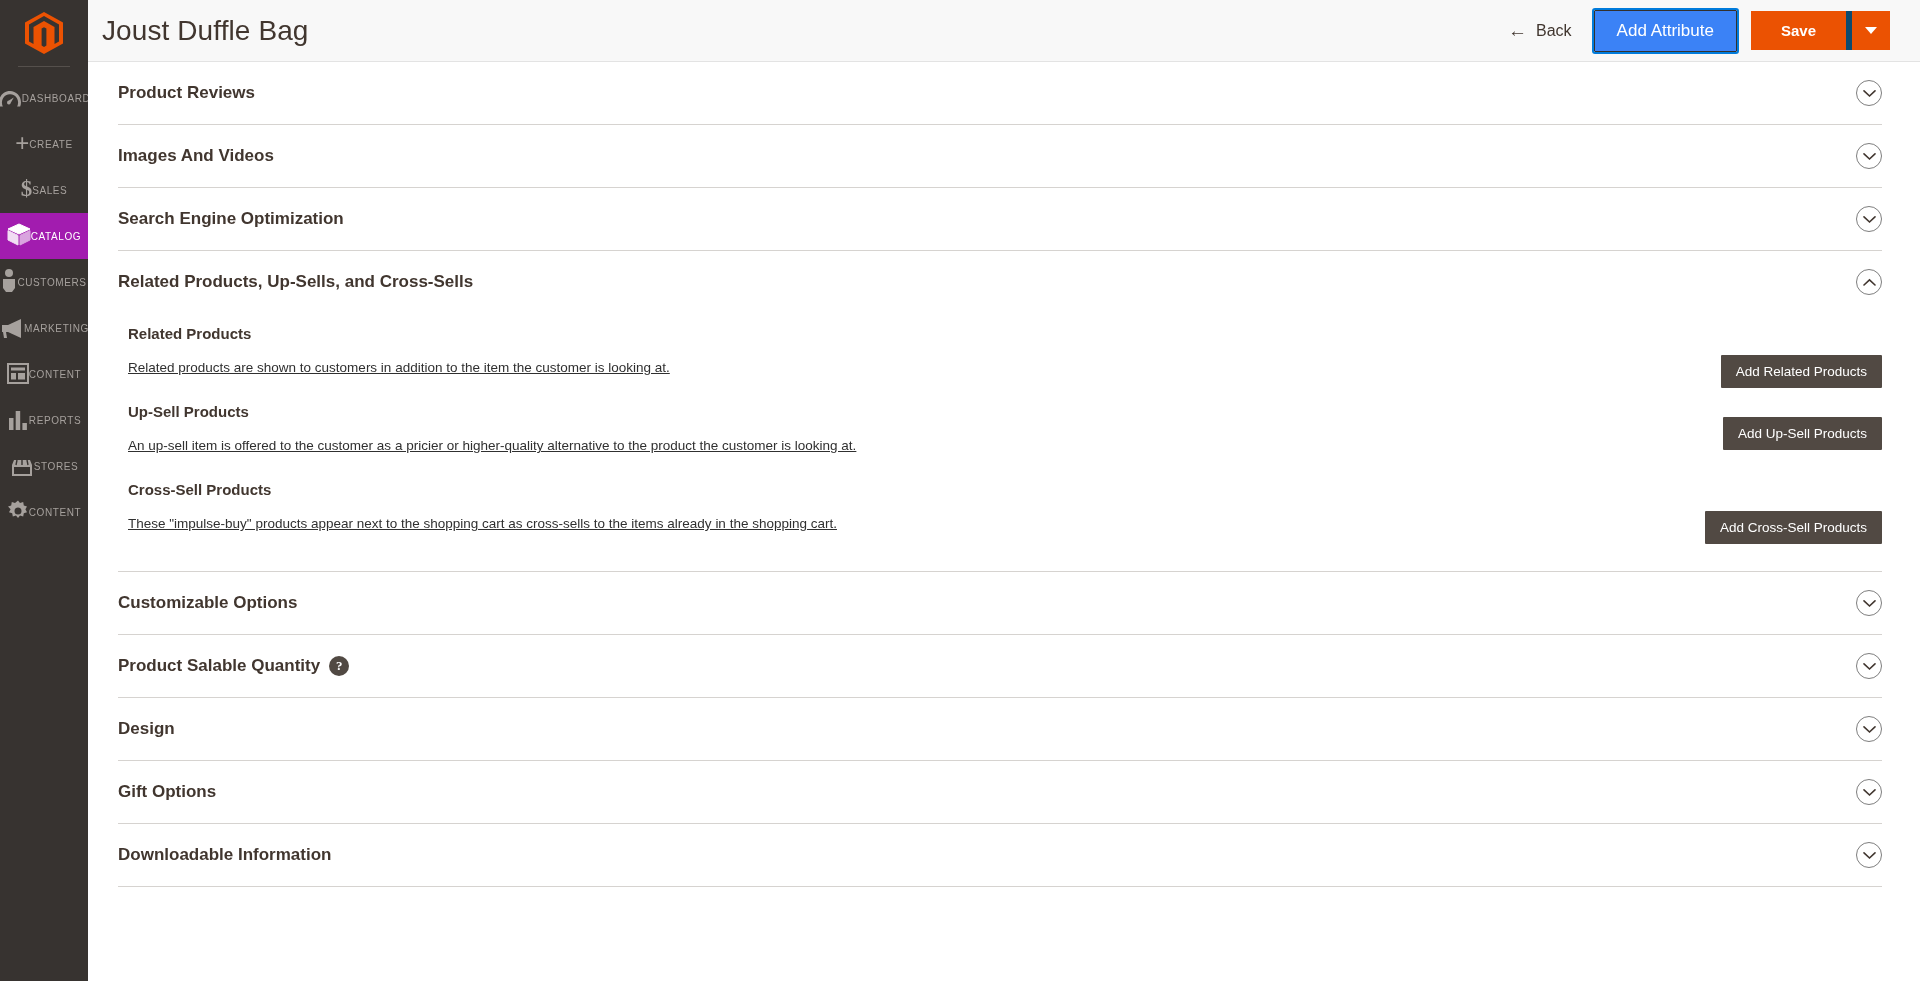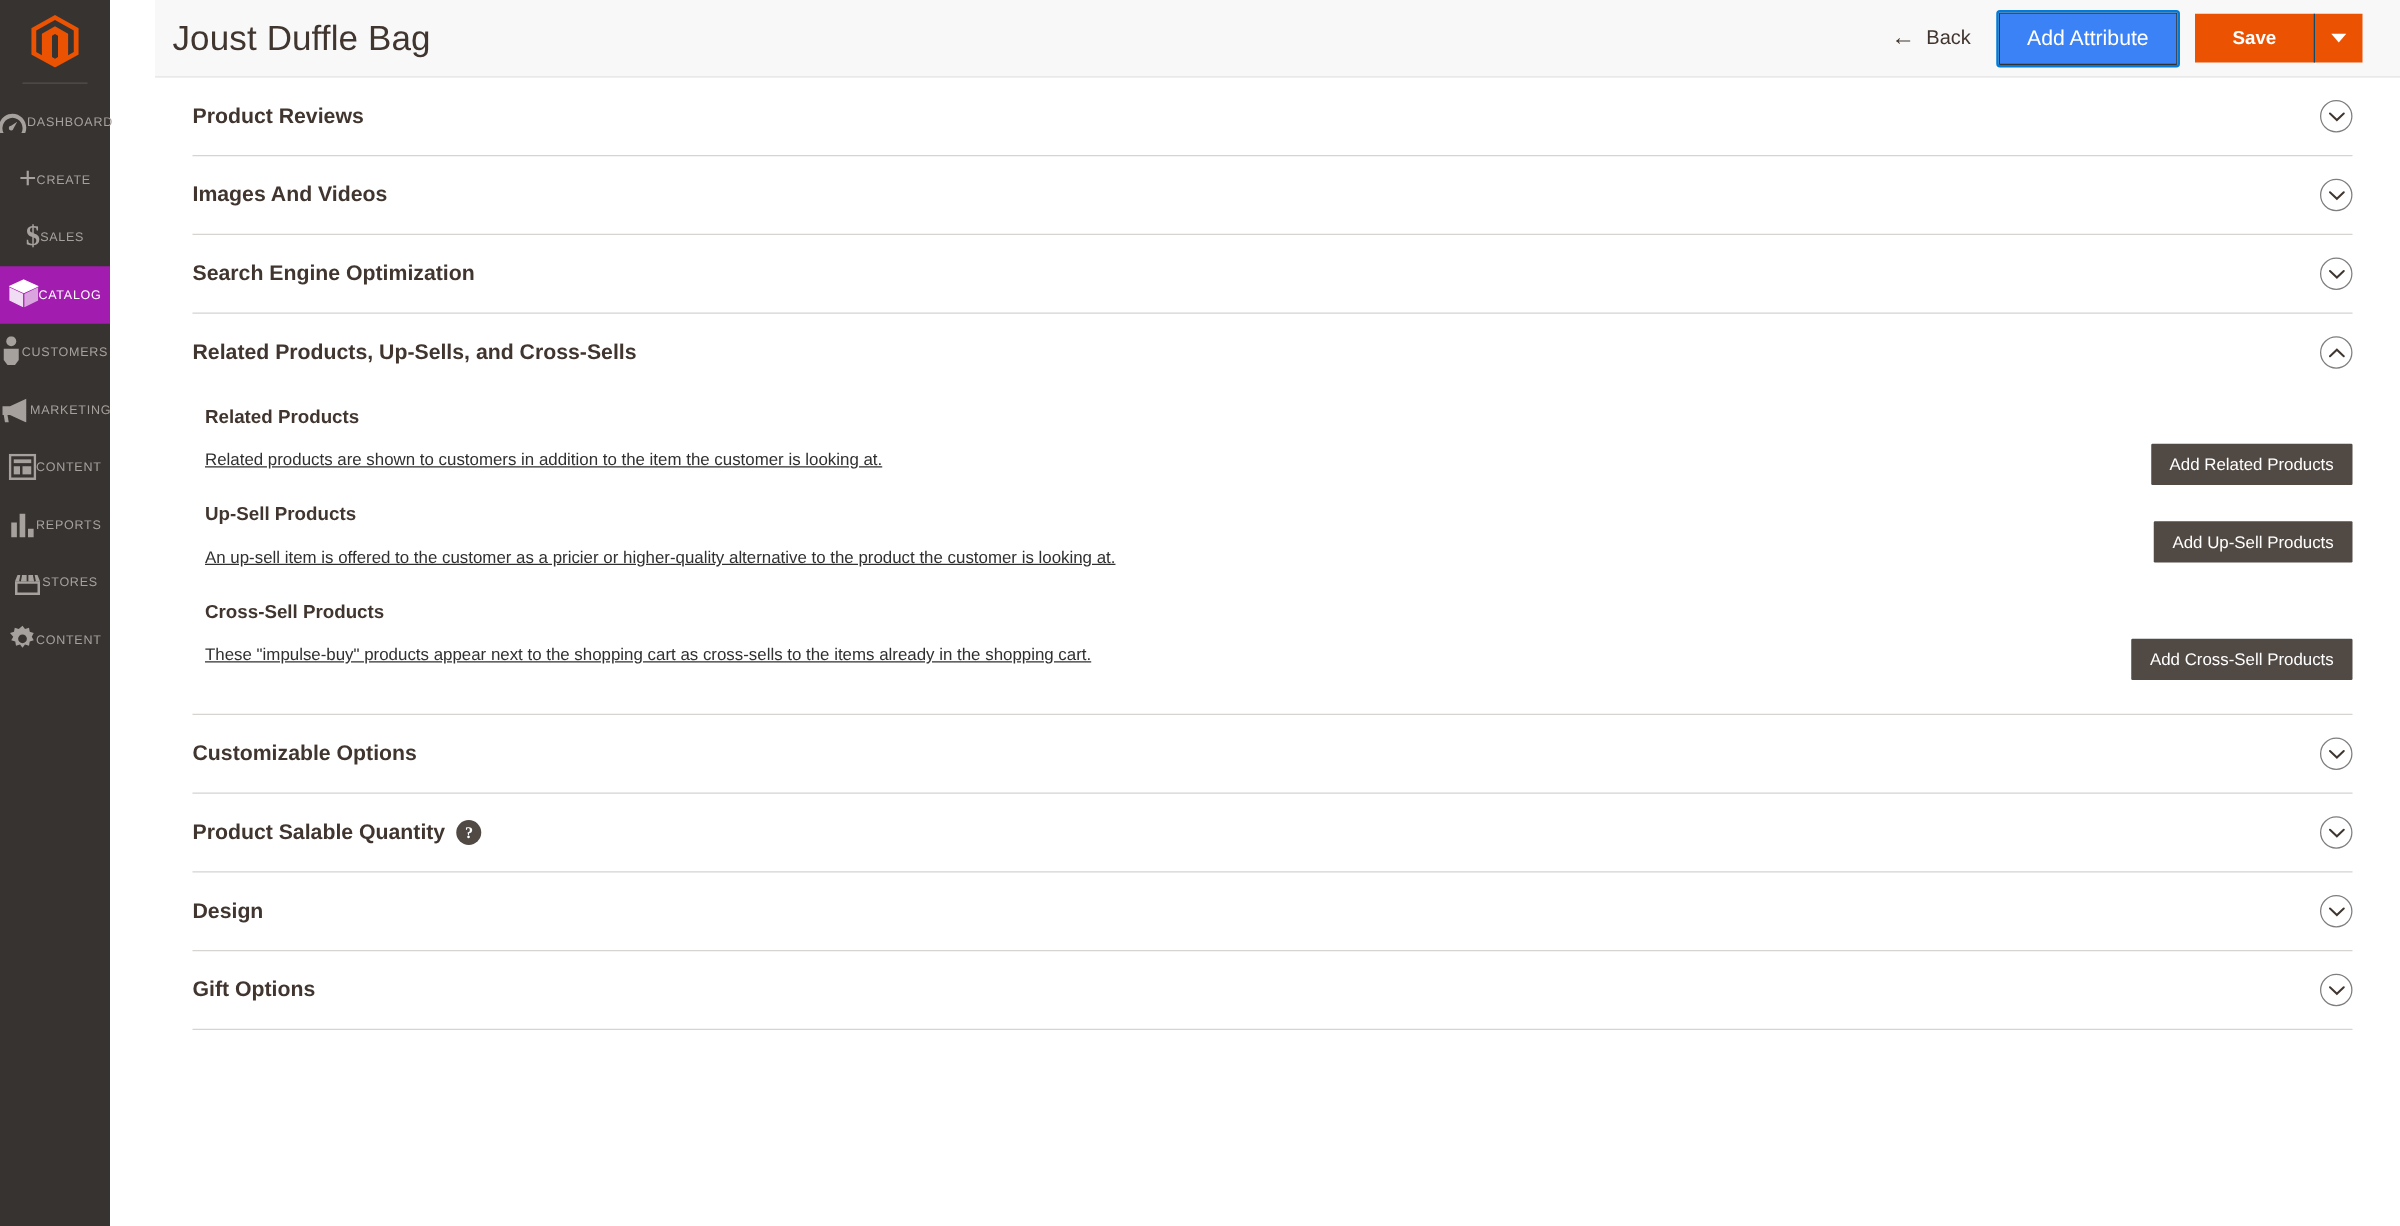--- a/index.html
+++ b/index.html
@@ -53,7 +53,7 @@
   }
 
   
-  .main { flex: 1; height: 981px; display: flex; flex-direction: column; background:#ffffff;margin-left:36px;}
+  .main { flex: 1; height: 981px; display: flex; flex-direction: column; background:#ffffff;}
 
   .page-header {
     height: 62px; min-height: 62px;

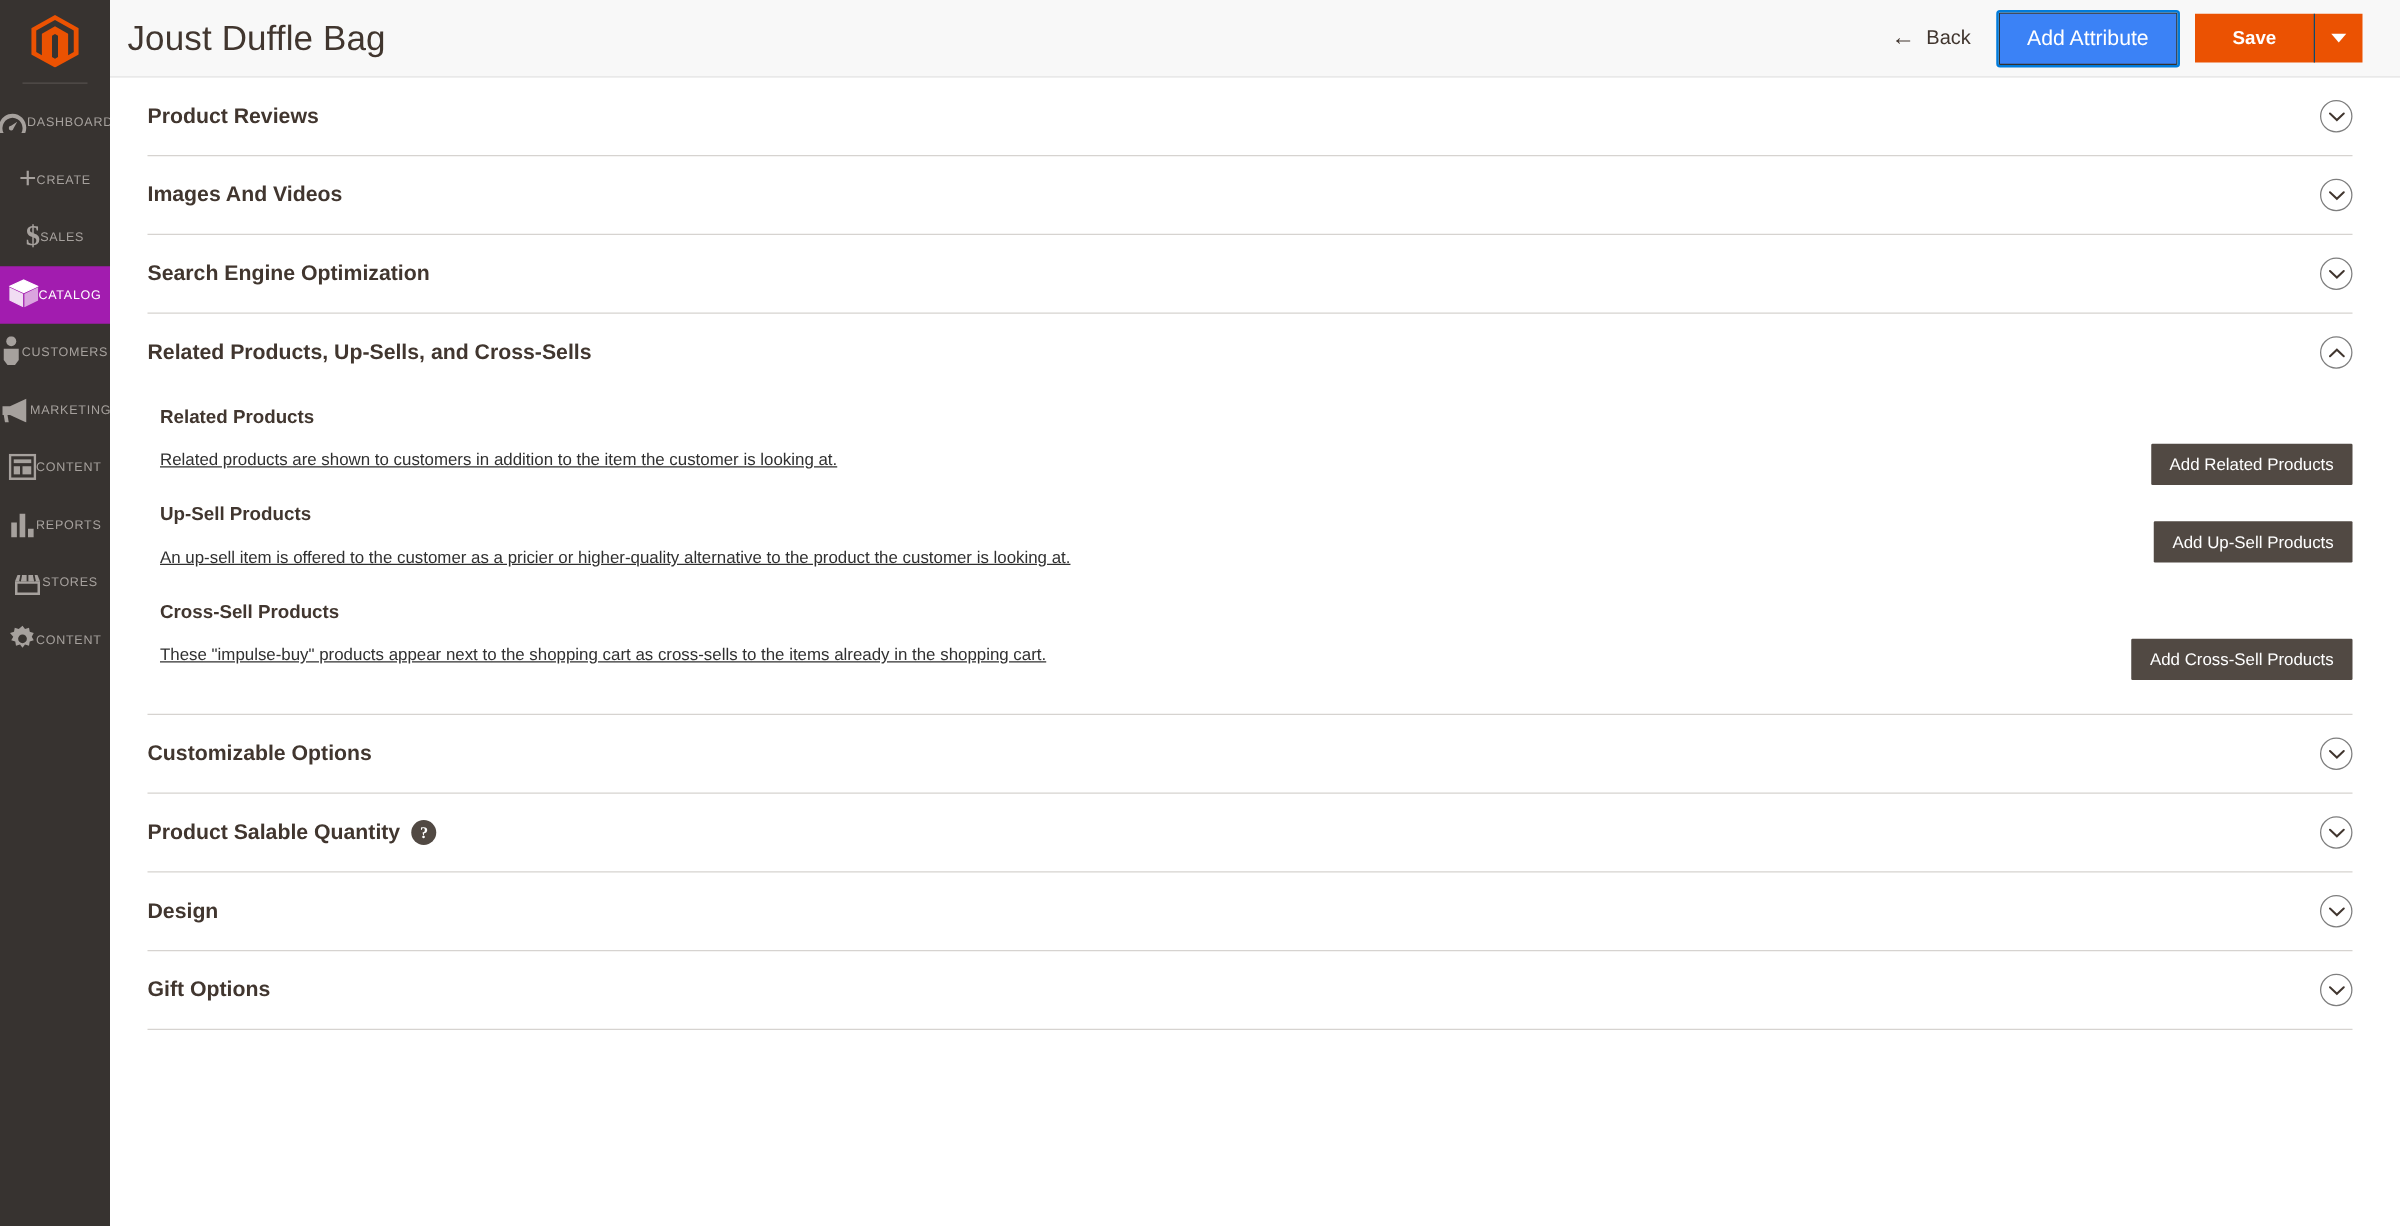--- a/index.html
+++ b/index.html
@@ -89,7 +89,7 @@
     background: #eb5202; color: #ffffff; border: none;
     font-size: 15px; font-weight: 600; font-family: inherit;
     padding: 11px 30px; cursor: pointer;
-    border-right: 1px solid #0c4a6e;
+    border-right: 6px solid #0c4a6e;
   }
   .btn-save-toggle {
     background: #eb5202; border: none; cursor: pointer;

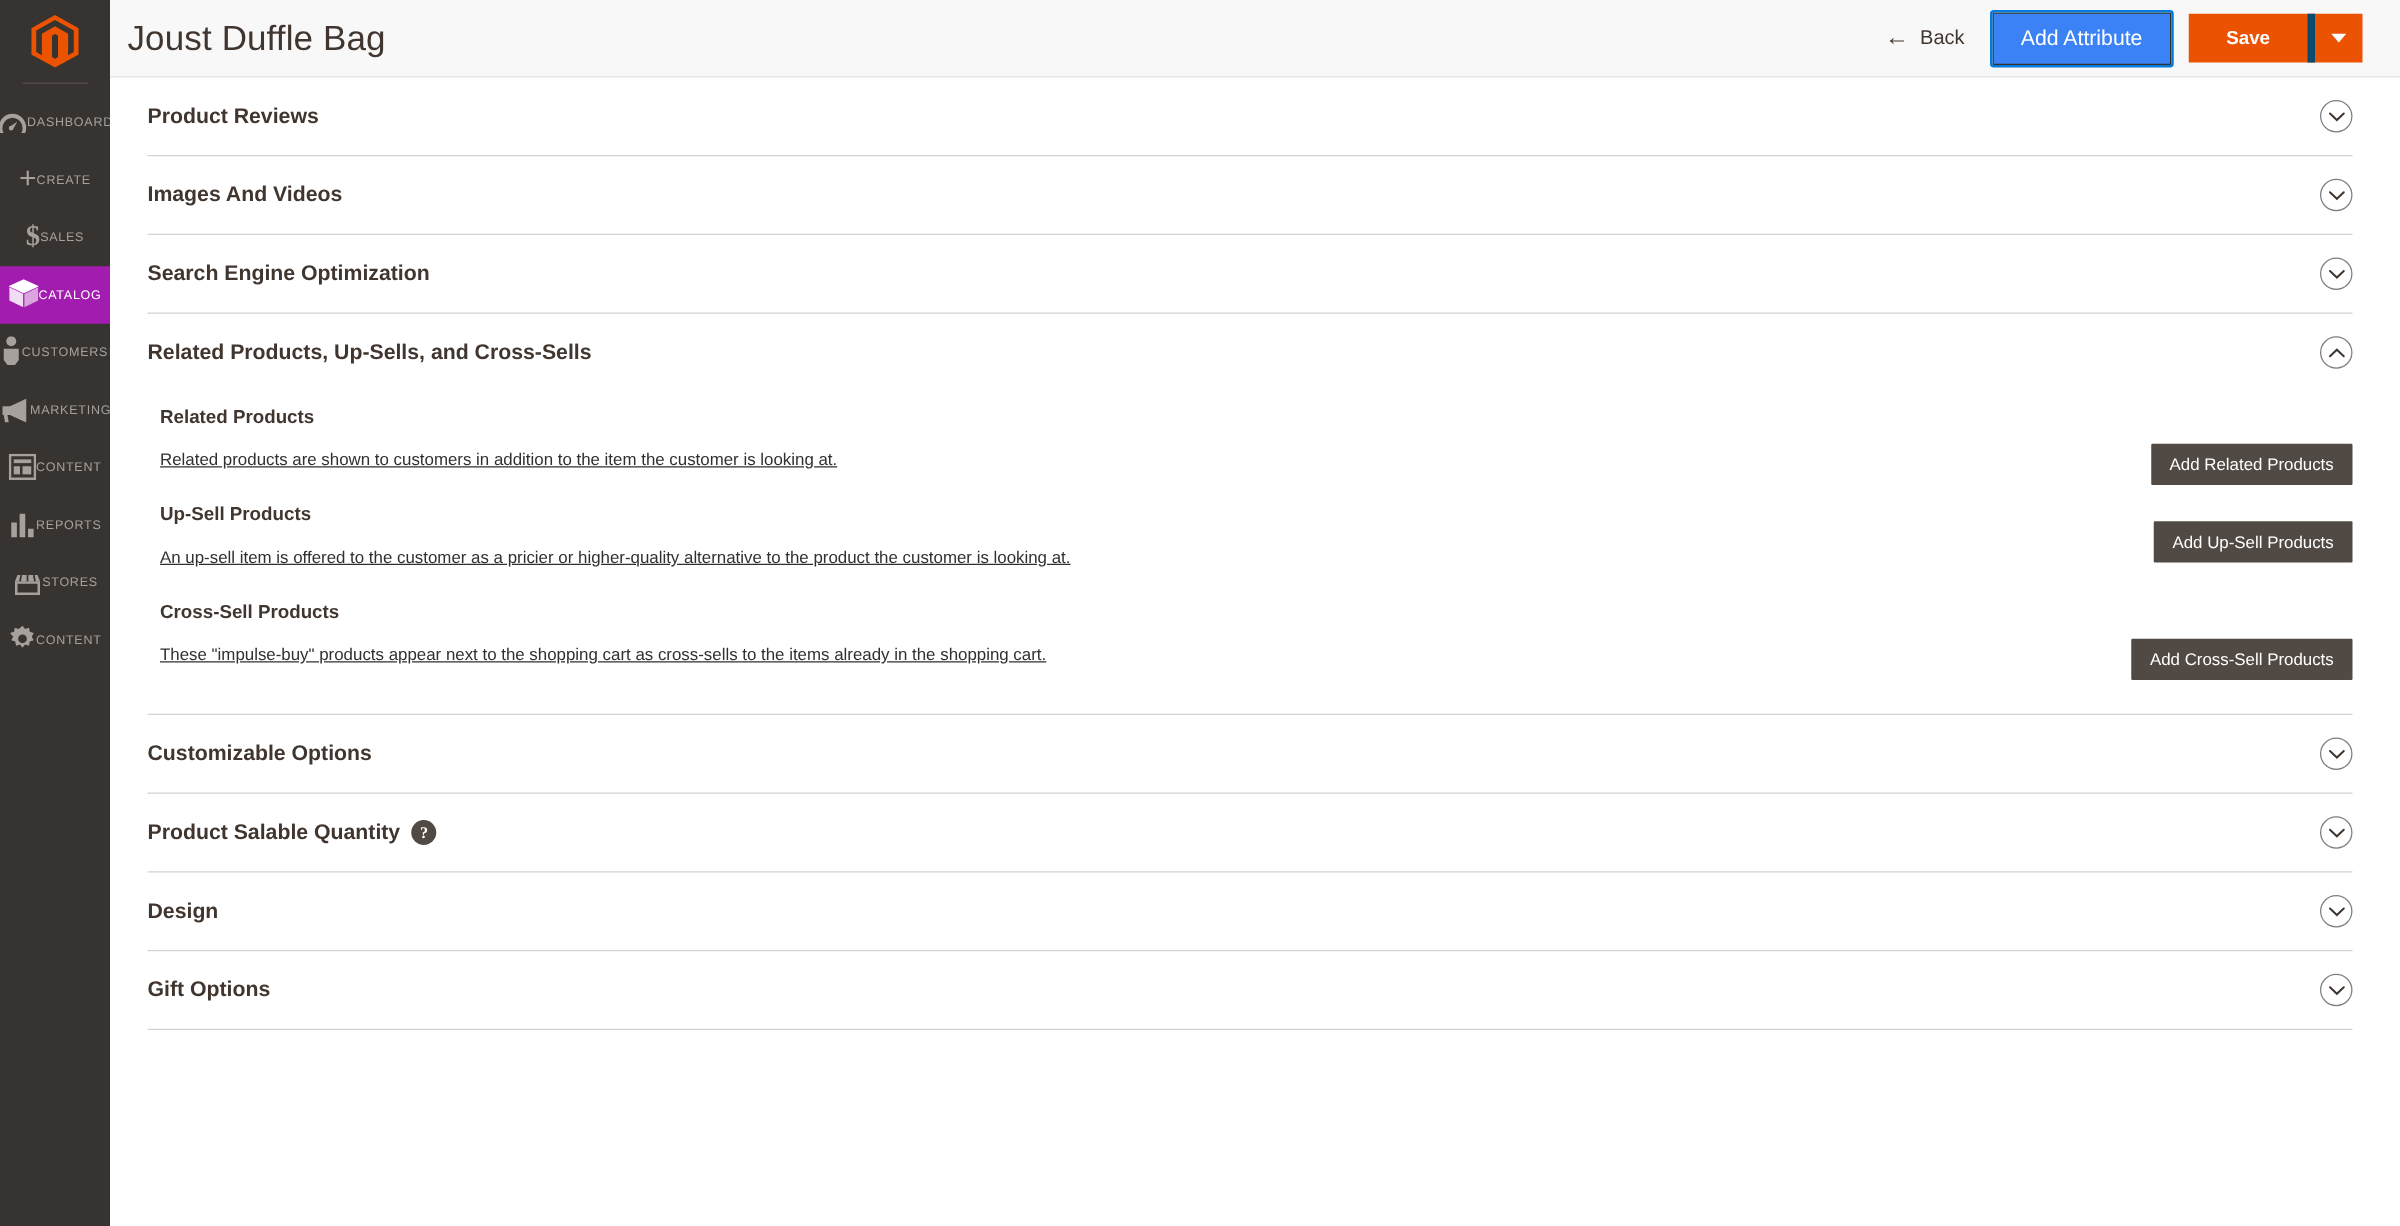--- a/index.html
+++ b/index.html
@@ -426,6 +426,18 @@
         </div>
       </div>
 
+      <div class="section">
+        <div class="section-head">
+          <div class="section-title">
+              <span>Downloadable Information</span>
+            </div>
+          <div class="chev-btn">
+            <svg width="13" height="9" viewBox="0 0 13 9">
+                <path d="M1 1.8 L6.5 7 L12 1.8" fill="none" stroke="#41362f" stroke-width="1.6" stroke-linecap="round"></path>
+              </svg>
+          </div>
+        </div>
+      </div>
 
     </div>
   </div>

